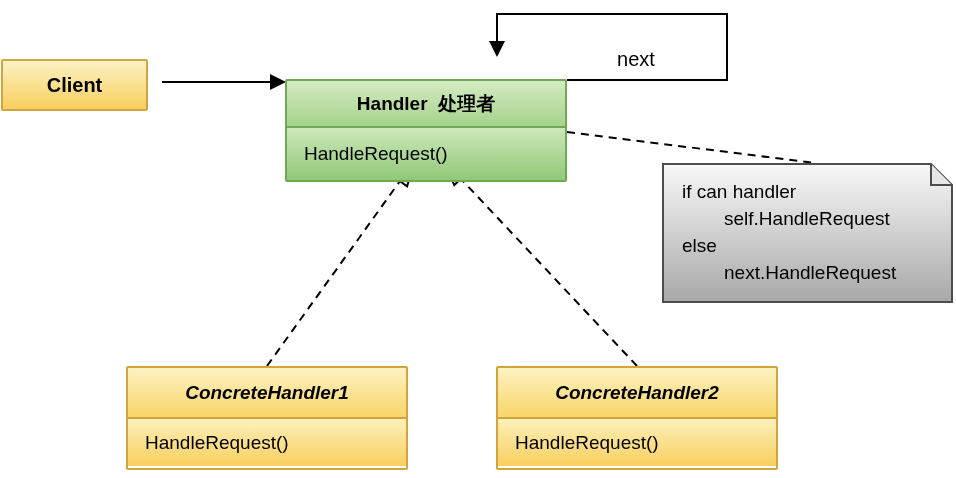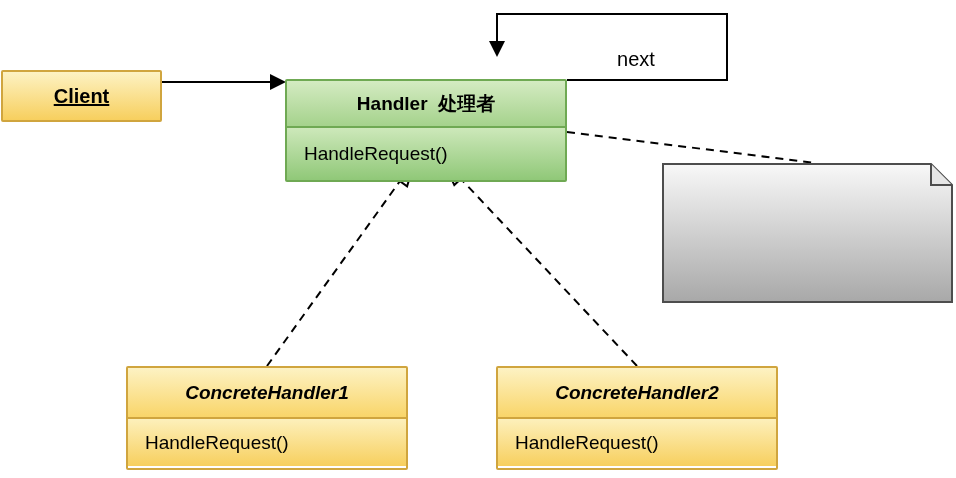--- a/index.html
+++ b/index.html
@@ -59,7 +59,7 @@
     </g>
   </svg>
 
-  <div class="uml-box yellow" style="left:1px;top:70px;width:161px;height:52px;text-decoration:underline;">
+  <div class="uml-box yellow" style="left:1px;top:59px;width:147px;height:52px;">
     <div class="comp single">Client</div>
   </div>
 

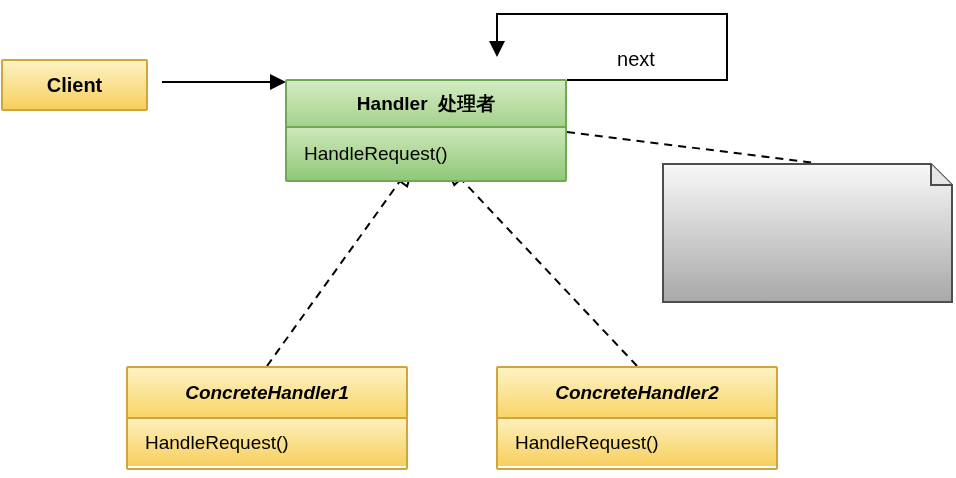--- a/index.html
+++ b/index.html
@@ -81,6 +81,12 @@
       <path d="M1,1 H269 L290,22 V139 H1 Z" fill="url(#noteGrad)" stroke="#4d4d4d" stroke-width="2"></path>
       <path d="M269,1 V22 H290" fill="#e6e6e6" stroke="#4d4d4d" stroke-width="2"></path>
     </svg>
+    <div class="note-text">
+      <div class="note-line">if can handler</div>
+      <div class="note-line indent">self.HandleRequest</div>
+      <div class="note-line">else</div>
+      <div class="note-line indent">next.HandleRequest</div>
+    </div>
   </div>
 
   <div class="uml-box yellow" style="left:126px;top:366px;width:282px;height:104px;">

